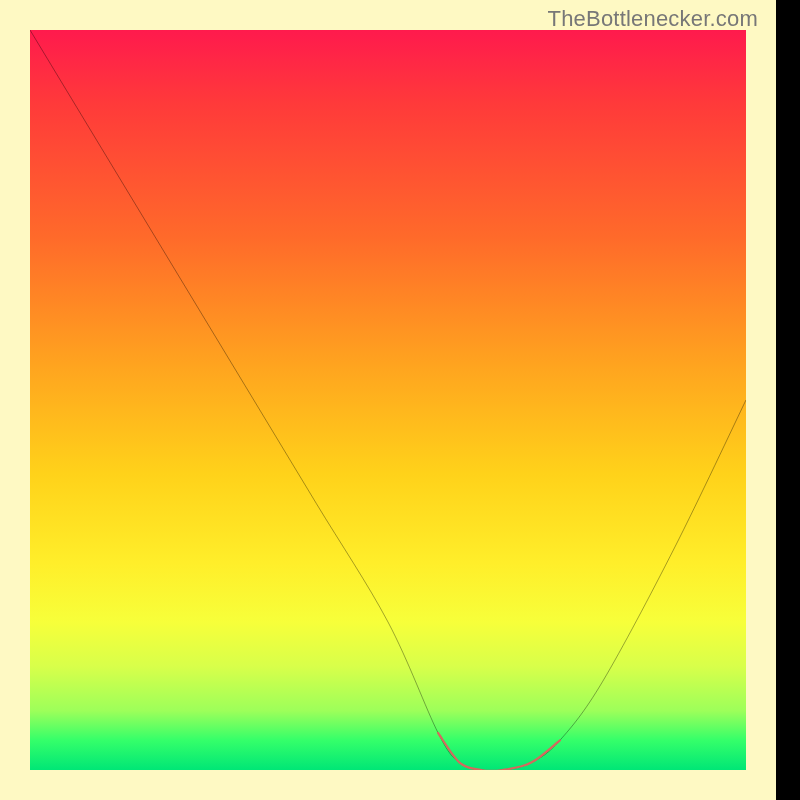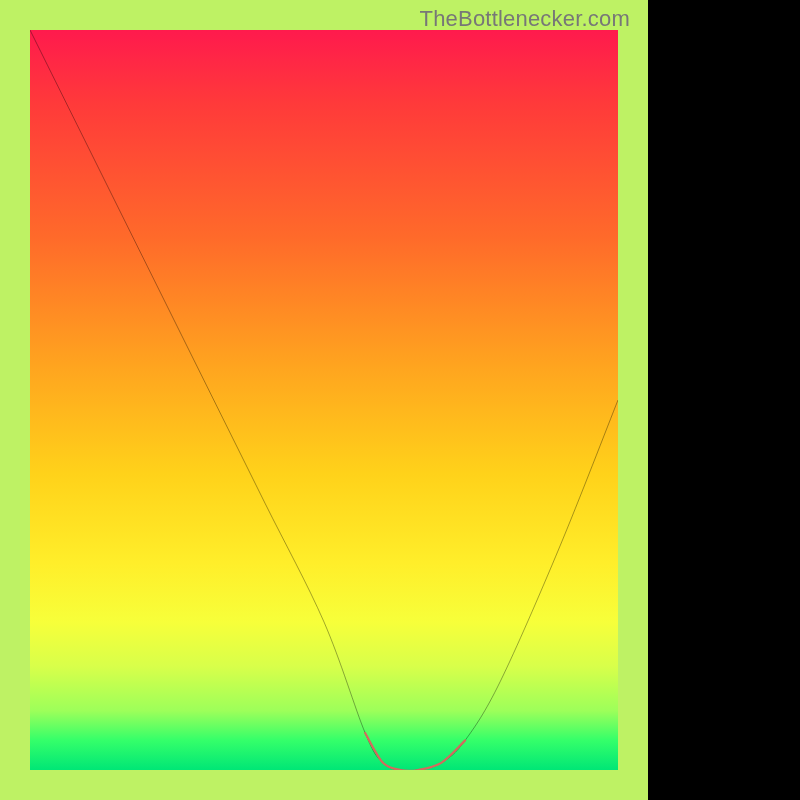--- a/index.html
+++ b/index.html
@@ -13,9 +13,9 @@
   }
   .frame {
     position: relative;
-    width: 648px;
+    width: 776px;
     height: 800px;
-    background: #bef264;
+    background: #fef9c3;
   }
   .source-label {
     position: absolute;

